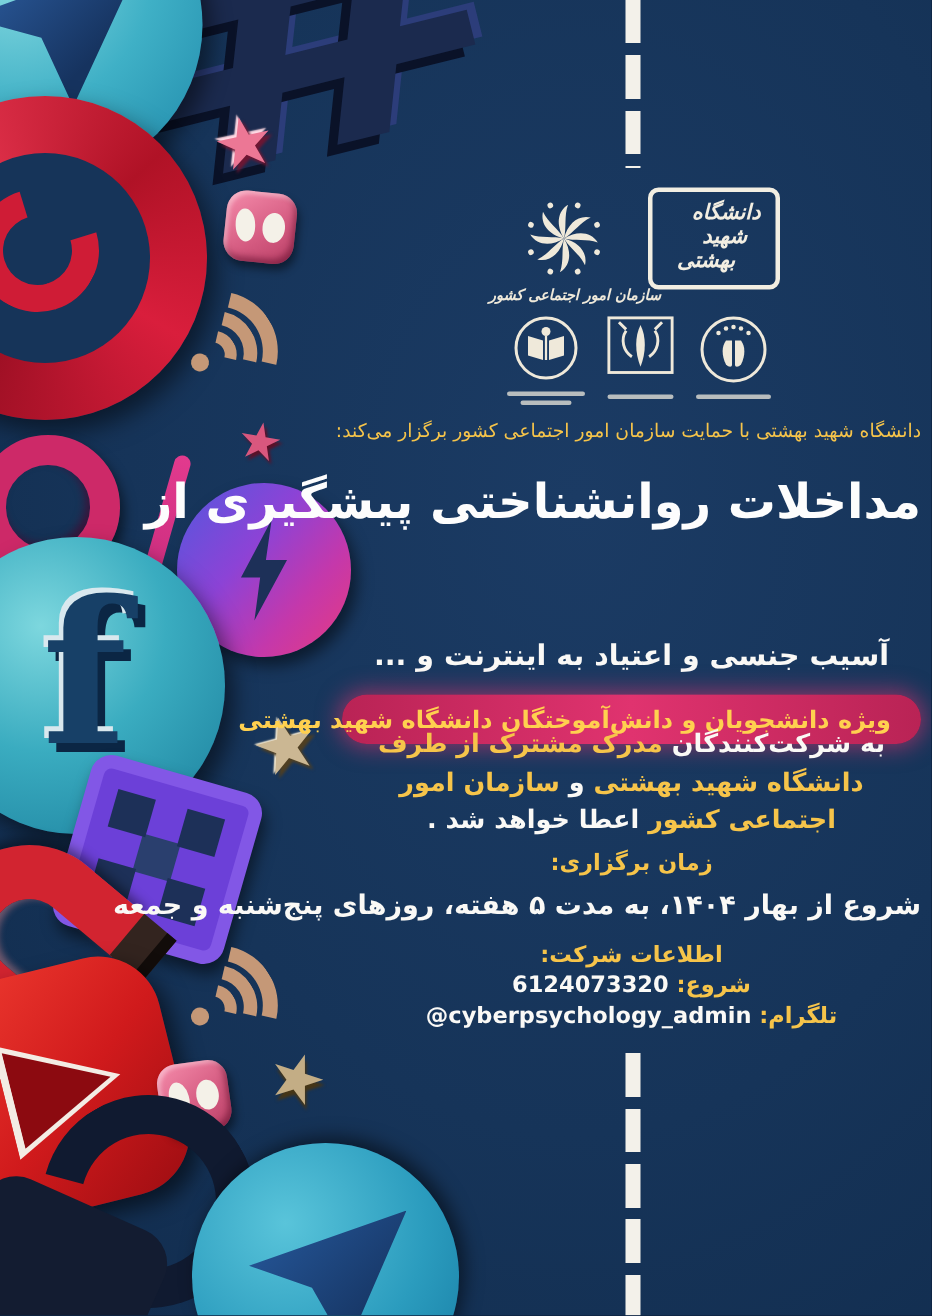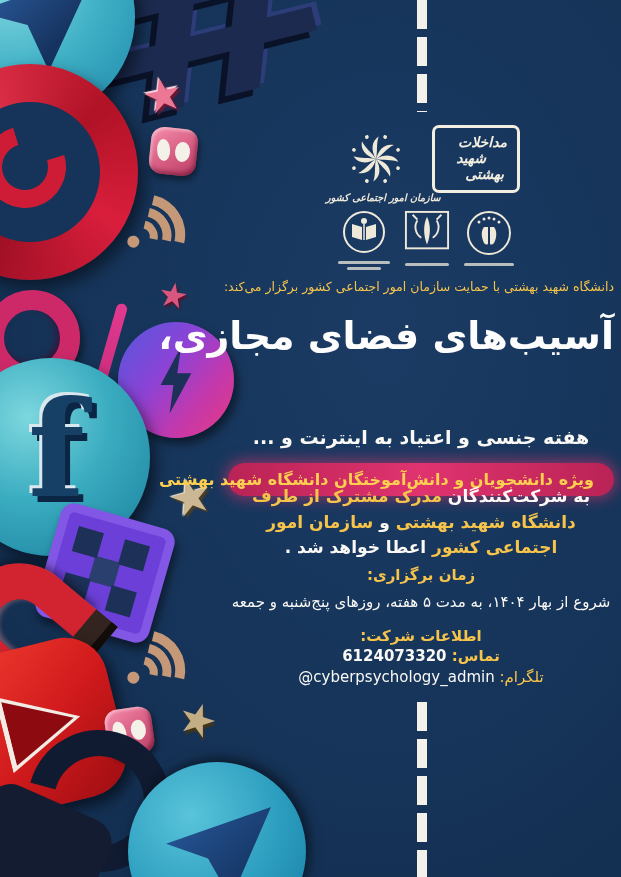--- a/index.html
+++ b/index.html
@@ -214,7 +214,7 @@
       <span class="cap">سازمان امور اجتماعی کشور</span>
     </div>
     <div class="sbu">
-      <span>مداخلات</span>
+      <span>دانشگاه</span>
       <span>شهید</span>
       <span>بهشتی</span>
     </div>

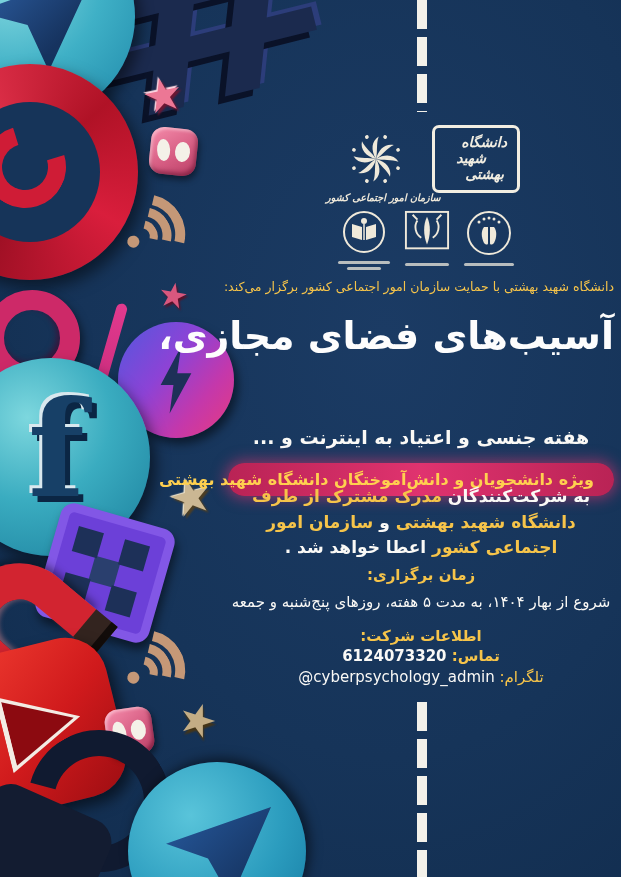--- a/index.html
+++ b/index.html
@@ -107,7 +107,7 @@
   .sbu{position:absolute;right:94px;top:3px;width:88px;height:68px;border:3px solid #f2eee2;border-radius:7px;
     display:flex;flex-direction:column;align-items:flex-end;justify-content:center;
     padding:3px 10px 3px 4px;color:#f2eee2;font-weight:bold;font-size:14px;line-height:1.12;font-style:italic;}
-  .sbu span:nth-child(2){margin-right:21px;}
+  .sbu span:nth-child(2){margin-right:9px;}
   .sbu span:nth-child(3){margin-right:3px;}
   .assoc{position:absolute;left:100px;top:88px;width:196px;display:flex;gap:14px;
     align-items:flex-start;justify-content:center;}

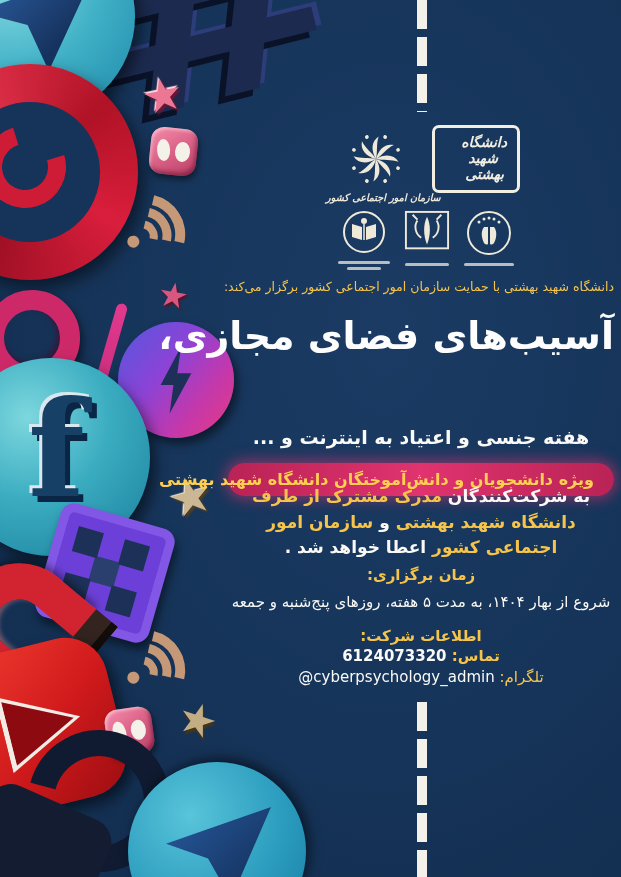--- a/index.html
+++ b/index.html
@@ -108,7 +108,7 @@
     display:flex;flex-direction:column;align-items:flex-end;justify-content:center;
     padding:3px 10px 3px 4px;color:#f2eee2;font-weight:bold;font-size:14px;line-height:1.12;font-style:italic;}
   .sbu span:nth-child(2){margin-right:9px;}
-  .sbu span:nth-child(3){margin-right:3px;}
+  .sbu span:nth-child(3){margin-right:17px;}
   .assoc{position:absolute;left:100px;top:88px;width:196px;display:flex;gap:14px;
     align-items:flex-start;justify-content:center;}
   .assoc-item{text-align:center;}

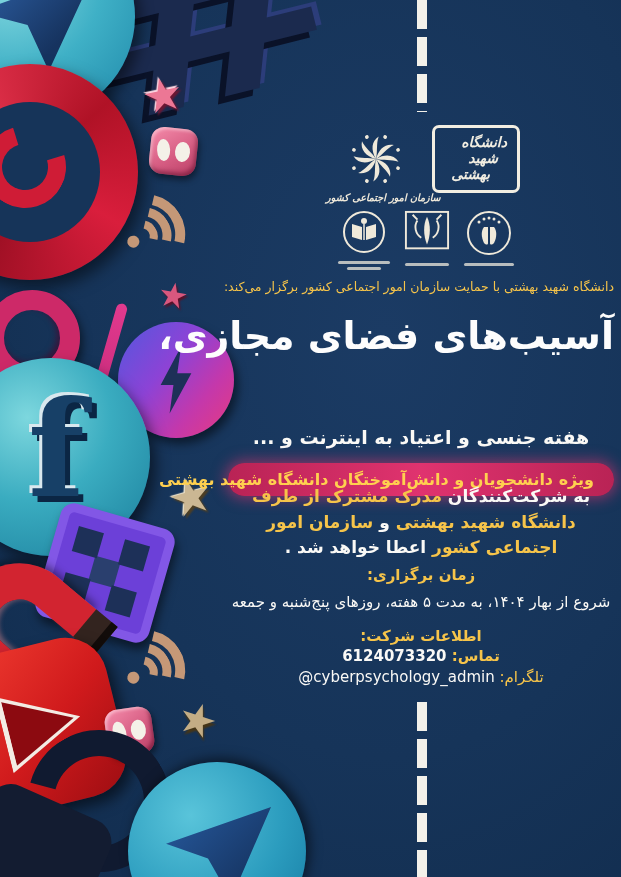--- a/index.html
+++ b/index.html
@@ -258,6 +258,7 @@
   <div class="content">
     <p class="support">دانشگاه شهید بهشتی با حمایت سازمان امور اجتماعی کشور برگزار می‌کند:</p>
     <h1 class="title">
+      <span class="t1">مداخلات روانشناختی پیشگیری از</span>
       <span class="t2">آسیب‌های فضای مجازی،</span>
     </h1>
     <p class="subtitle">هفته جنسی و اعتیاد به اینترنت و ...</p>

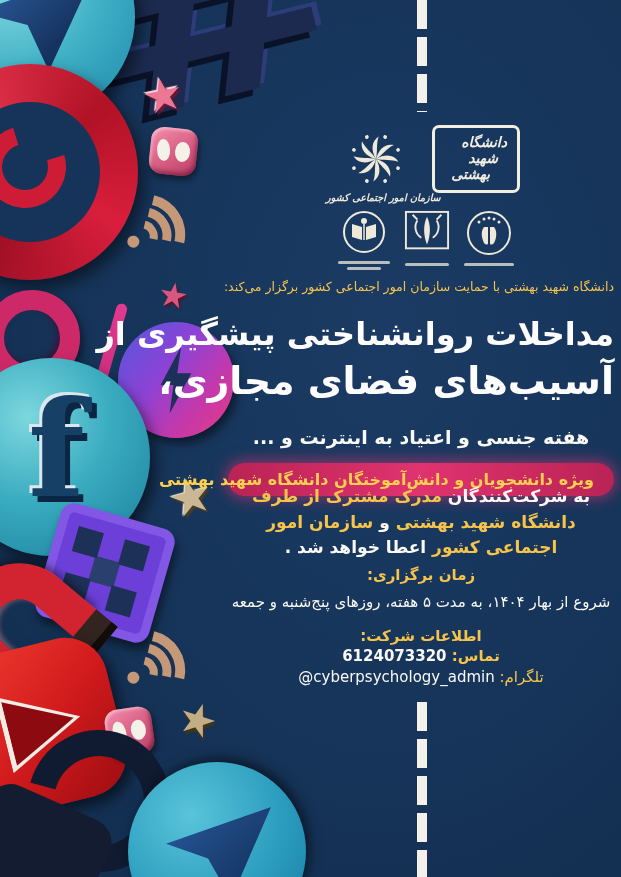--- a/index.html
+++ b/index.html
@@ -259,7 +259,6 @@
     <p class="support">دانشگاه شهید بهشتی با حمایت سازمان امور اجتماعی کشور برگزار می‌کند:</p>
     <h1 class="title">
       <span class="t1">مداخلات روانشناختی پیشگیری از</span>
-      <span class="t2">آسیب‌های فضای مجازی،</span>
     </h1>
     <p class="subtitle">هفته جنسی و اعتیاد به اینترنت و ...</p>
     <div class="banner">

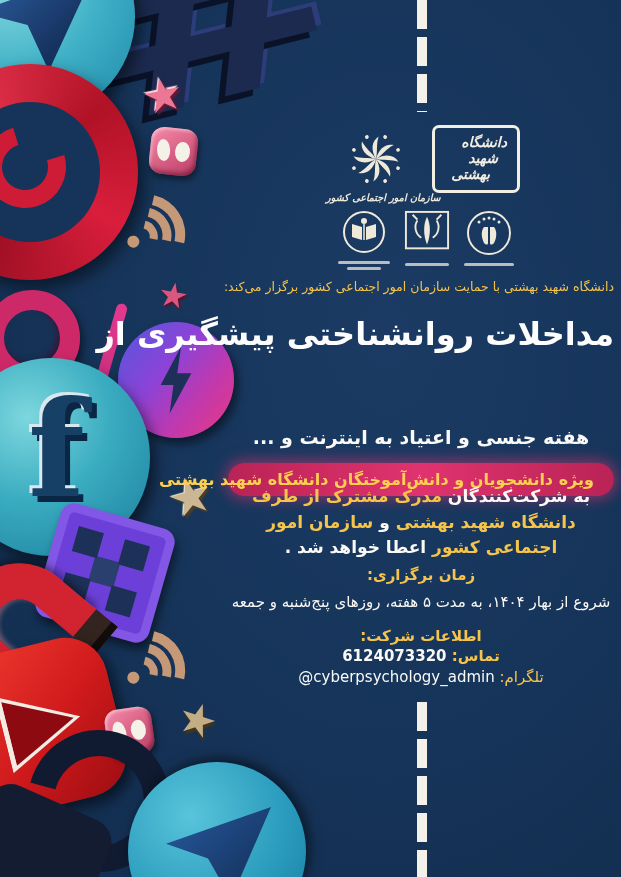--- a/index.html
+++ b/index.html
@@ -260,7 +260,7 @@
     <h1 class="title">
       <span class="t1">مداخلات روانشناختی پیشگیری از</span>
     </h1>
-    <p class="subtitle">هفته جنسی و اعتیاد به اینترنت و ...</p>
+    <p class="subtitle">آسیب جنسی و اعتیاد به اینترنت و ...</p>
     <div class="banner">
       <span class="pill">ویژه دانشجویان و دانش‌آموختگان دانشگاه شهید بهشتی</span>
     </div>

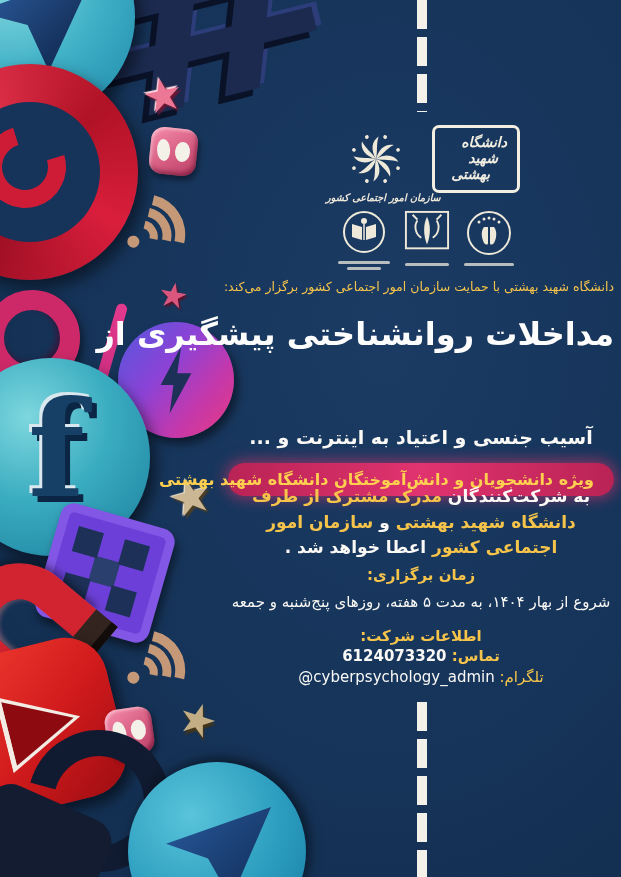--- a/index.html
+++ b/index.html
@@ -129,7 +129,7 @@
   .cert{top:484px;font-size:17px;font-weight:bold;line-height:1.5;}
   .yellow{color:#f6c44a;}
   .sec-head{top:566px;font-size:15px;font-weight:bold;color:#f6c44a;}
-  .sec-text{top:593px;font-size:15px;font-weight:normal;white-space:nowrap;text-align:center;}
+  .sec-text{top:593px;font-size:18px;font-weight:bold;white-space:nowrap;text-align:center;}
   .info-head{top:627px;font-size:15px;font-weight:bold;color:#f6c44a;}
   .phone{top:647px;font-size:15px;font-weight:bold;}
   .tg-line{top:668px;font-size:15px;font-weight:normal;}

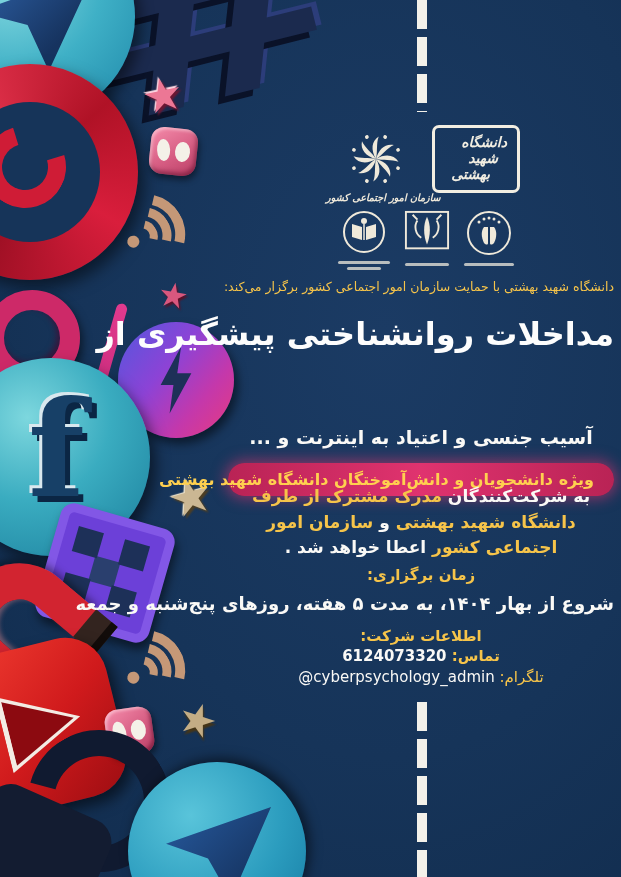--- a/index.html
+++ b/index.html
@@ -268,7 +268,7 @@
     <h2 class="sec-head">زمان برگزاری:</h2>
     <p class="sec-text">شروع از بهار ۱۴۰۴، به مدت ۵ هفته، روزهای پنج‌شنبه و جمعه</p>
     <h2 class="info-head">اطلاعات شرکت:</h2>
-    <p class="phone"><span class="yellow">تماس: </span><span>6124073320</span></p>
+    <p class="phone"><span class="yellow">شروع: </span><span>6124073320</span></p>
     <p class="tg-line"><span class="yellow">تلگرام: </span><bdi dir="ltr">@cyberpsychology_admin</bdi></p>
   </div>
 

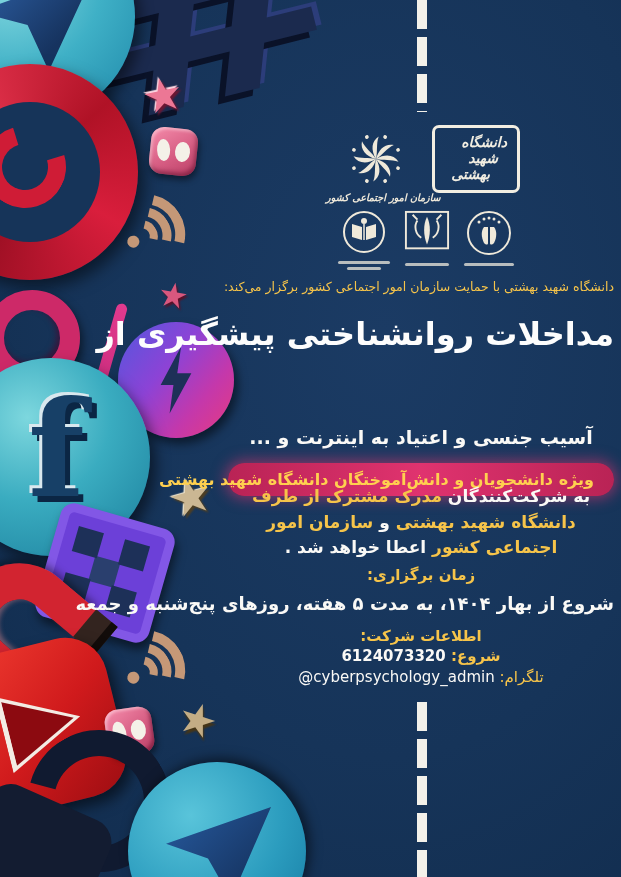--- a/index.html
+++ b/index.html
@@ -132,7 +132,7 @@
   .sec-text{top:593px;font-size:18px;font-weight:bold;white-space:nowrap;text-align:center;}
   .info-head{top:627px;font-size:15px;font-weight:bold;color:#f6c44a;}
   .phone{top:647px;font-size:15px;font-weight:bold;}
-  .tg-line{top:668px;font-size:15px;font-weight:normal;}
+  .tg-line{top:668px;font-size:15px;font-weight:bold;}
   .content p,.content h1,.content h2,.content div.banner{position:absolute;left:0;right:0;margin:0;}
 </style>
 </head>

